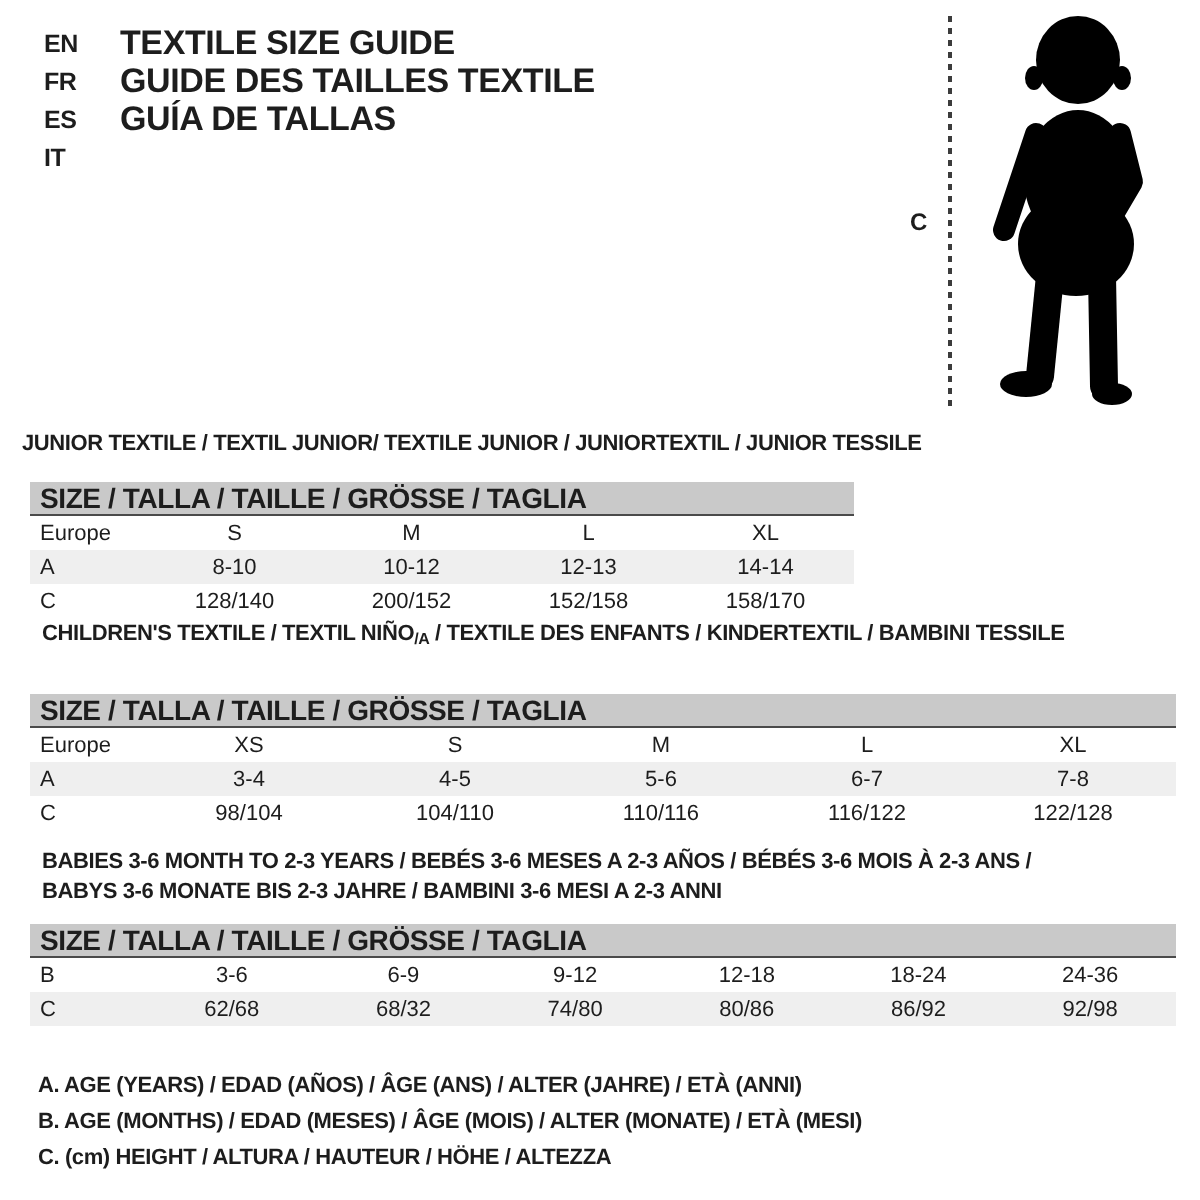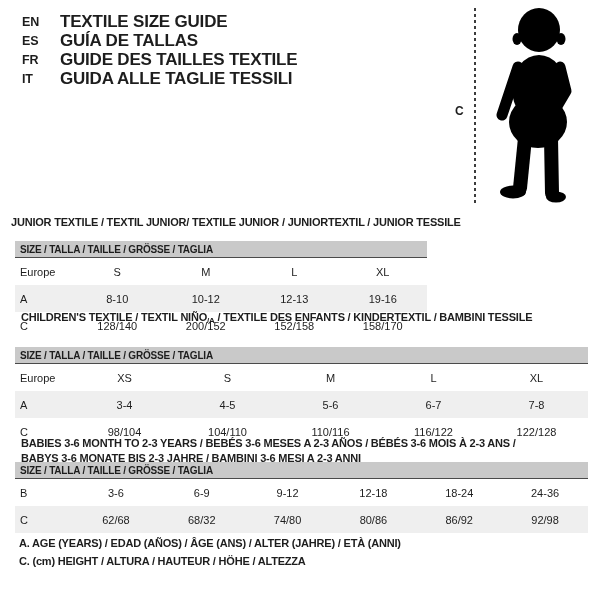--- a/index.html
+++ b/index.html
@@ -59,12 +59,12 @@
     <span class="lang-label">TEXTILE SIZE GUIDE</span>
   </div>
   <div class="lang-row">
+    <span class="lang-code">FR</span>
+    <span class="lang-label">GUIDE DES TAILLES TEXTILE</span>
+  </div>
+  <div class="lang-row">
     <span class="lang-code">ES</span>
     <span class="lang-label">GUÍA DE TALLAS</span>
-  </div>
-  <div class="lang-row">
-    <span class="lang-code">FR</span>
-    <span class="lang-label">GUIDE DES TAILLES TEXTILE</span>
   </div>
   <div class="lang-row">
     <span class="lang-code">IT</span>

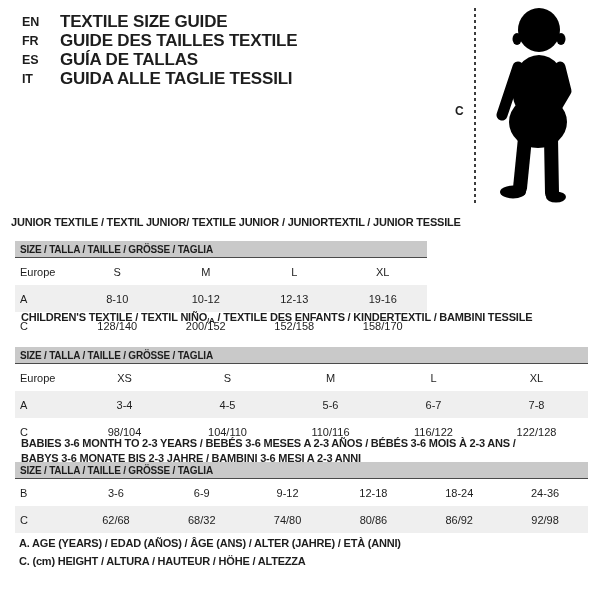--- a/index.html
+++ b/index.html
@@ -68,7 +68,6 @@
   </div>
   <div class="lang-row">
     <span class="lang-code">IT</span>
-    <span class="lang-label">GUIDA ALLE TAGLIE TESSILI</span>
   </div>
 </div>
 

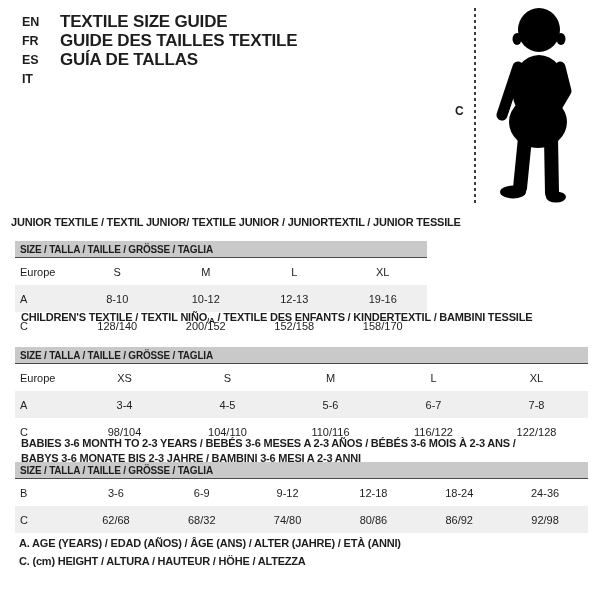--- a/index.html
+++ b/index.html
@@ -39,7 +39,7 @@
   col.label-col{width:58px;}
   .size-head th{
     background:#c9c9c9;height:16px;font-weight:bold;text-align:left;
-    padding:0 0 0 5px;font-size:10px;letter-spacing:-0.2px;
+    padding:0 0 0 5px;font-size:14px;letter-spacing:-0.2px;
     border-bottom:1px solid #4a4a4a;white-space:nowrap;
   }
   td{height:27px;padding:0;text-align:center;font-size:11px;margin-top:12px;}

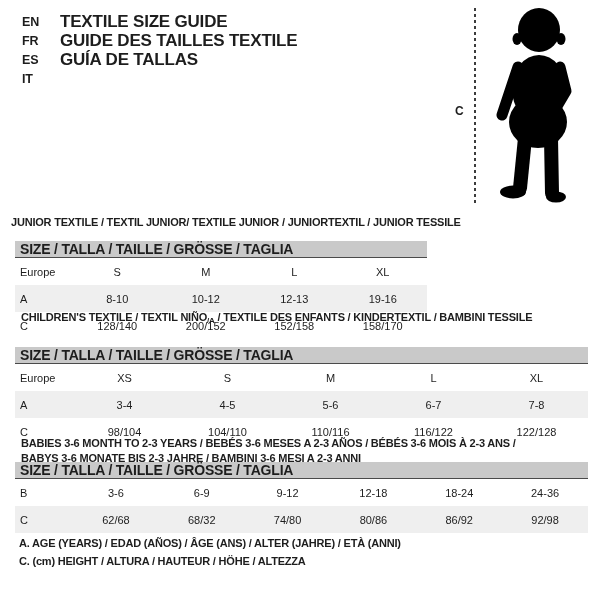--- a/index.html
+++ b/index.html
@@ -42,7 +42,7 @@
     padding:0 0 0 5px;font-size:14px;letter-spacing:-0.2px;
     border-bottom:1px solid #4a4a4a;white-space:nowrap;
   }
-  td{height:27px;padding:0;text-align:center;font-size:11px;margin-top:12px;}
+  td{height:17px;padding:0;text-align:center;font-size:11px;margin-top:12px;}
   td.row-label{text-align:left;padding-left:5px;}
   tr.shaded td{background:#efefef;}
 

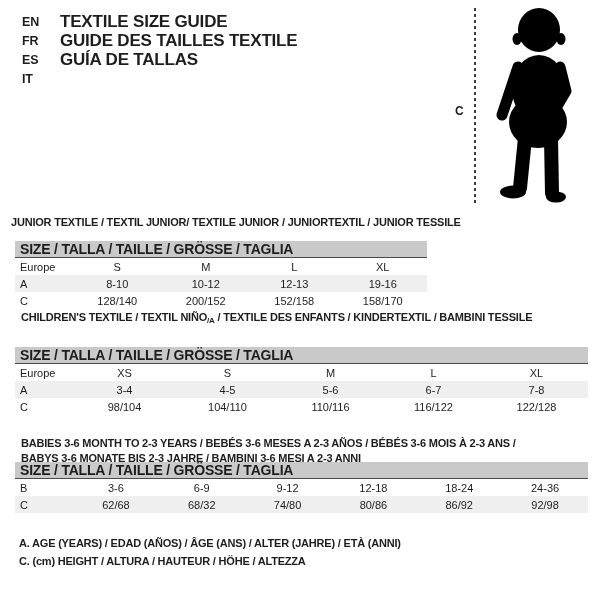--- a/index.html
+++ b/index.html
@@ -115,7 +115,7 @@
     <td>8-10</td>
     <td>10-12</td>
     <td>12-13</td>
-    <td>19-16</td>
+    <td>14-14</td>
   </tr>
   <tr>
     <td class="row-label">C</td>

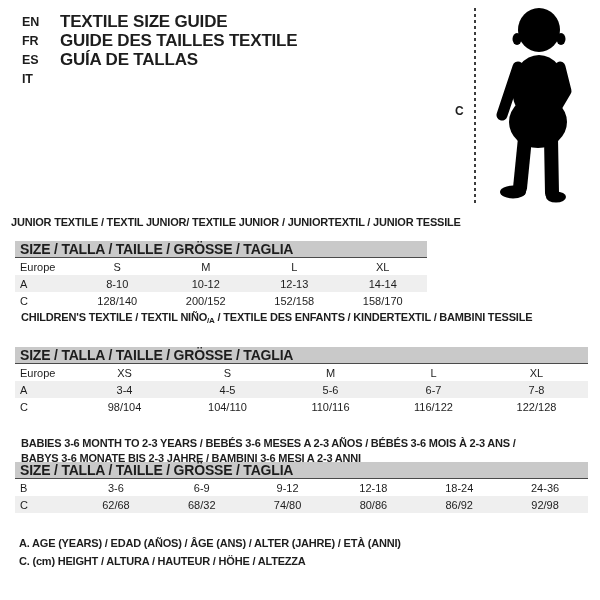--- a/index.html
+++ b/index.html
@@ -27,7 +27,7 @@
   .sec-title{font-weight:bold;font-size:11px;letter-spacing:-0.2px;white-space:nowrap;line-height:15px;}
   .t1-title{left:11px;top:215px;}
   .t2-title{left:21px;top:310px;}
-  .t3-title{left:21px;top:424px;margin-top:12px;}
+  .t3-title{left:21px;top:424px;}
   .subsc{font-size:8px;vertical-align:-2px;}
 
   

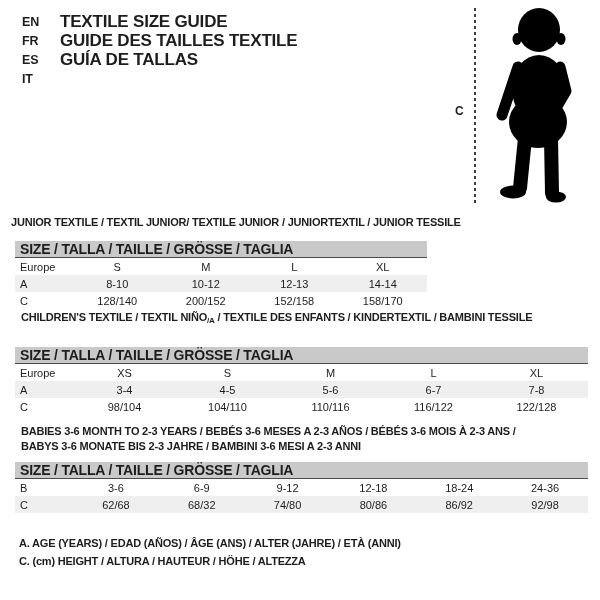--- a/index.html
+++ b/index.html
@@ -211,6 +211,7 @@
 
 <div class="abs notes">
   <div class="note-line">A. AGE (YEARS) / EDAD (AÑOS) / ÂGE (ANS) / ALTER (JAHRE) / ETÀ (ANNI)</div>
+  <div class="note-line">B. AGE (MONTHS) / EDAD (MESES) / ÂGE (MOIS) / ALTER (MONATE) / ETÀ (MESI)</div>
   <div class="note-line">C. (cm) HEIGHT / ALTURA / HAUTEUR / HÖHE / ALTEZZA</div>
 </div>
 

